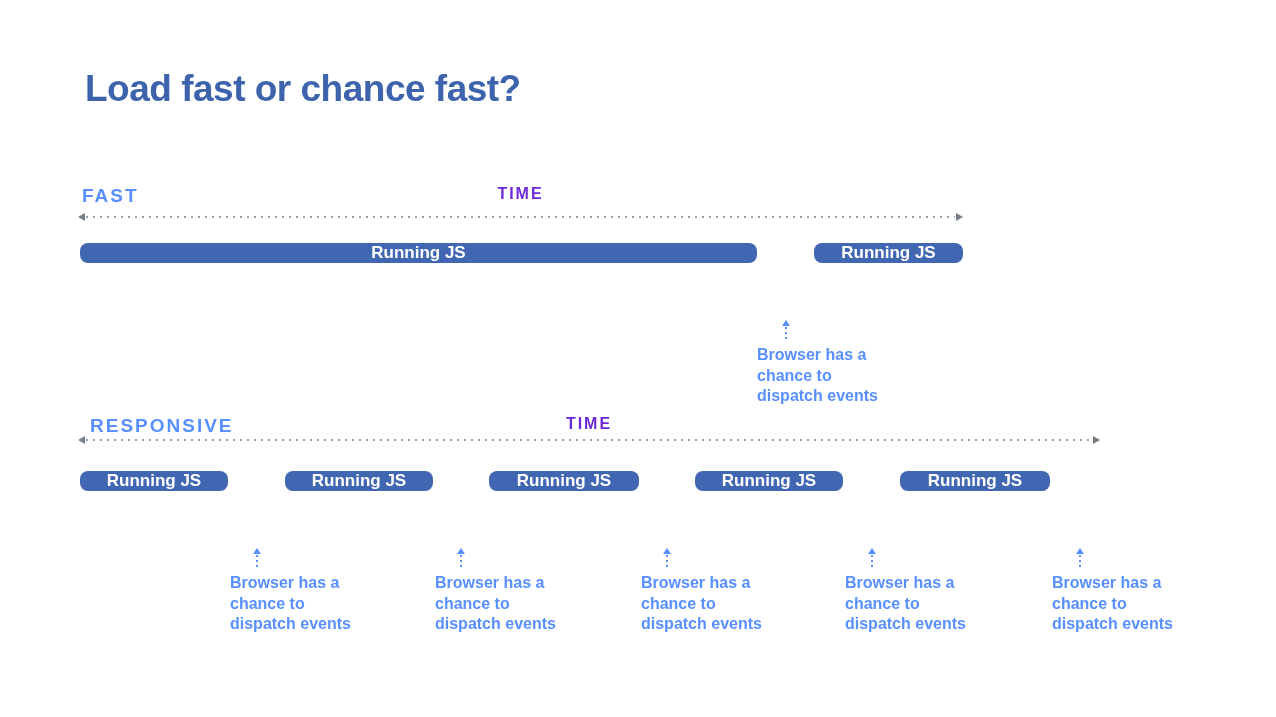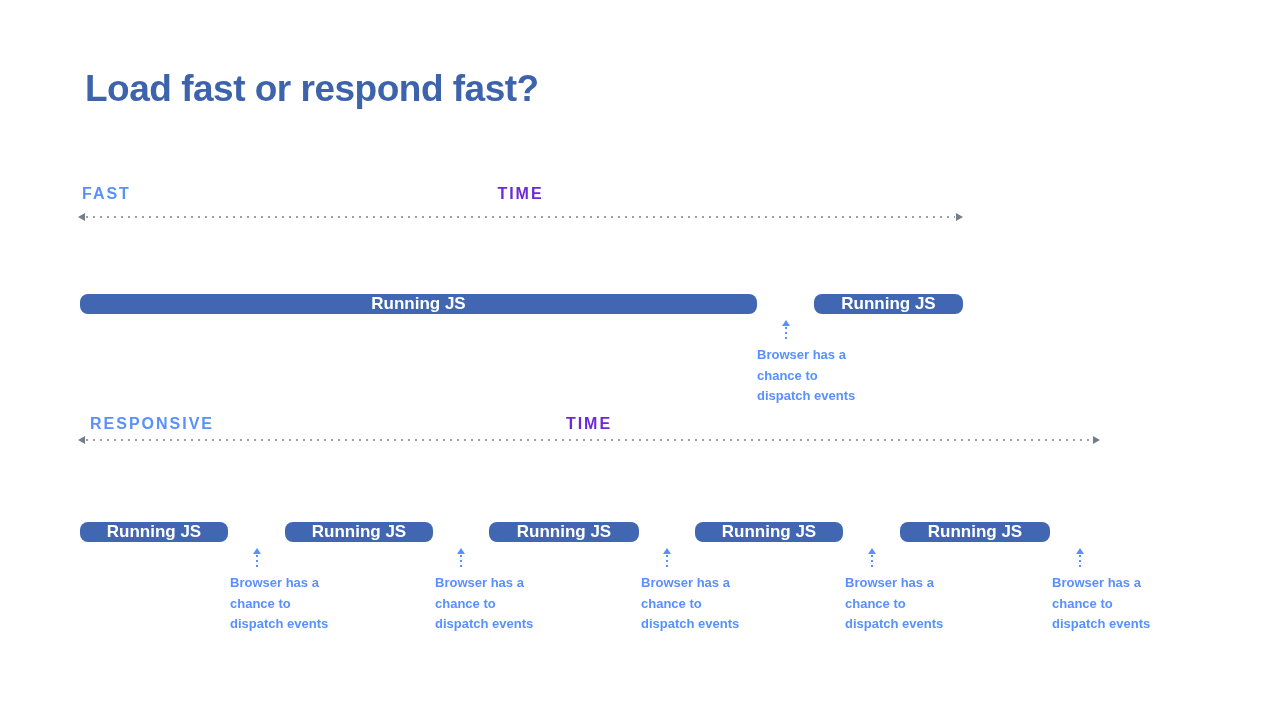--- a/index.html
+++ b/index.html
@@ -118,7 +118,7 @@
 <body>
 
 <div class="slide">
-  <div class="slide-title">Load fast or respond fast?</div>
+  <div class="slide-title">Load fast or chance fast?</div>
   <div id="timelines-root">
       <div class="timeline">
         <div class="tl-label" style="left: 82px; top: 185px;">FAST</div>

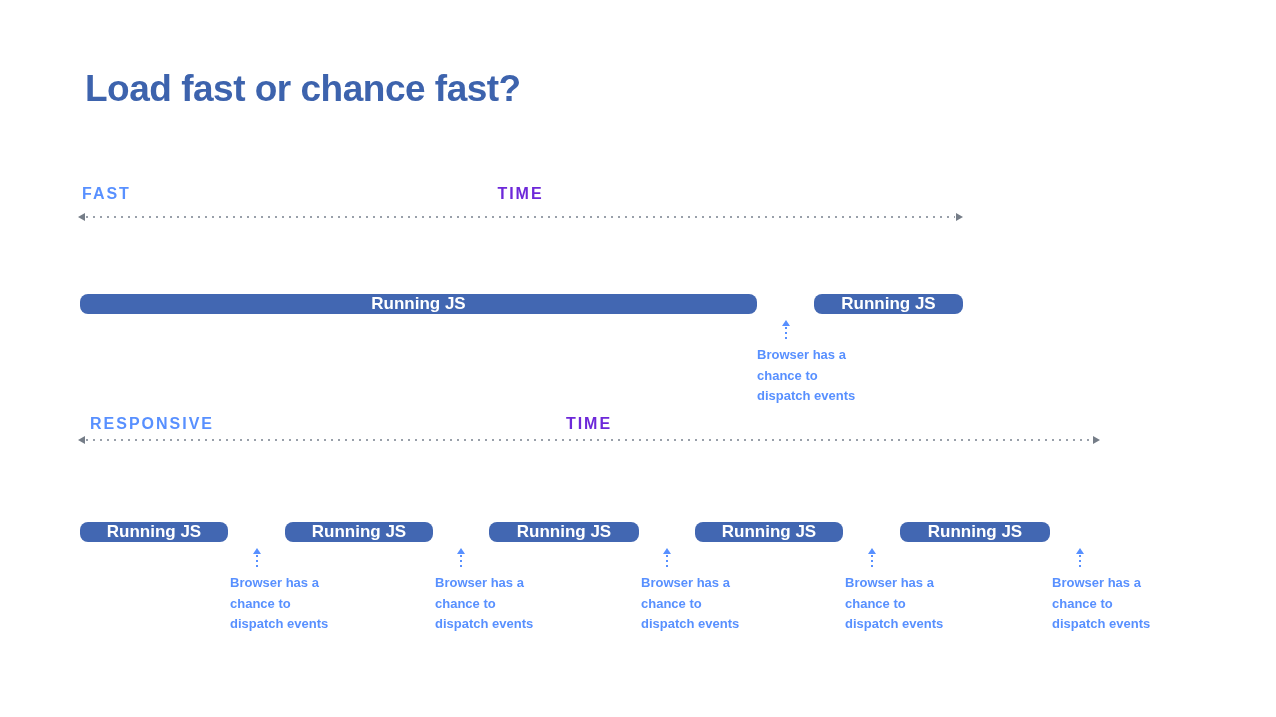--- a/index.html
+++ b/index.html
@@ -27,7 +27,7 @@
   .timeline { position: absolute; left: 0; top: 0; }
   .tl-label {
     position: absolute;
-    font-size: 16px;
+    font-size: 19px;
     font-weight: bold;
     letter-spacing: 2px;
     color: #5890ff;

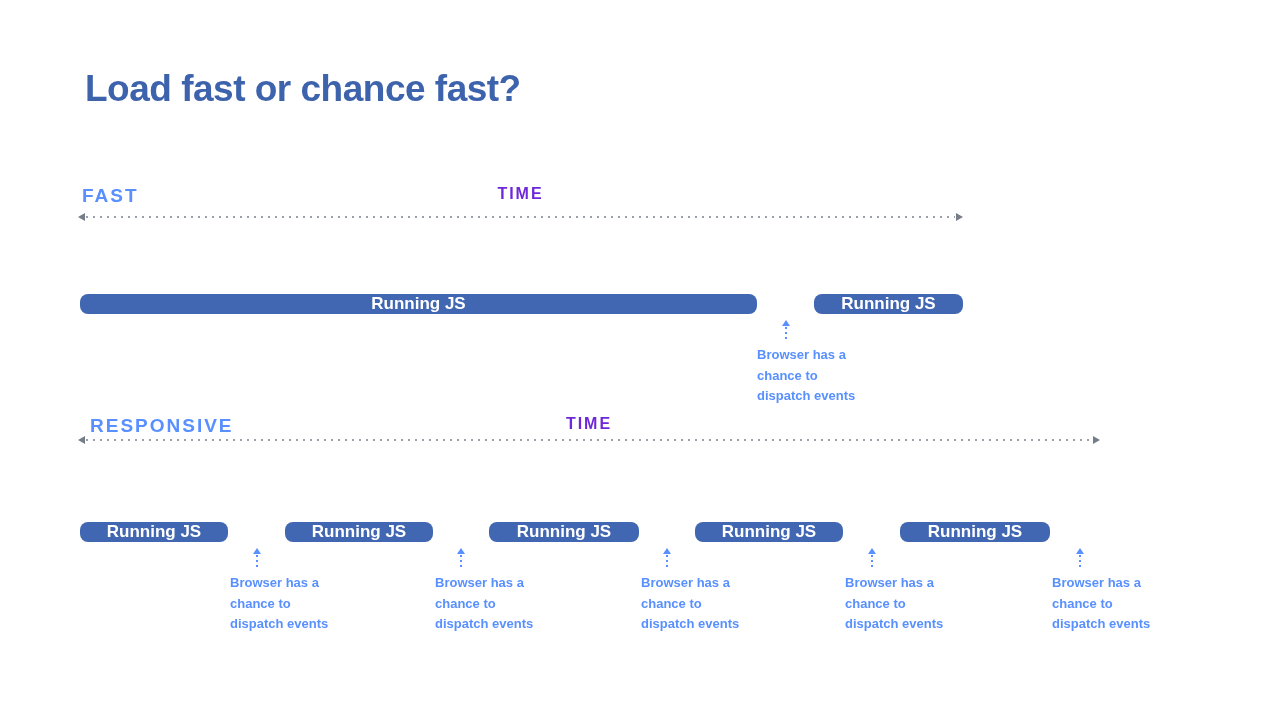--- a/index.html
+++ b/index.html
@@ -68,7 +68,7 @@
   .tl-bars {
     position: absolute;
     display: flex;
-    align-items: flex-end;
+    align-items: flex-start;
   }
   .seg {
     border-radius: 8px;

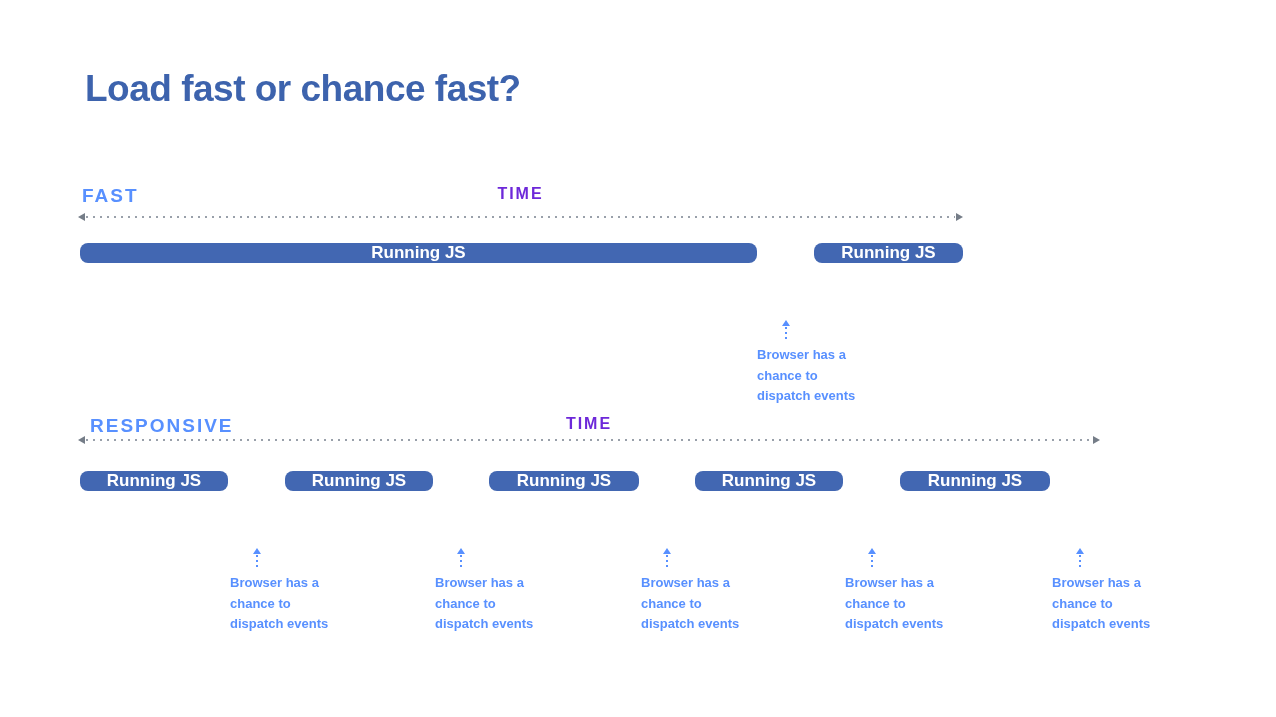--- a/index.html
+++ b/index.html
@@ -108,7 +108,7 @@
   .ann-text {
     position: absolute;
     width: 185px;
-    font-size: 13px;
+    font-size: 16px;
     font-weight: bold;
     line-height: 20.5px;
     color: #5890ff;

